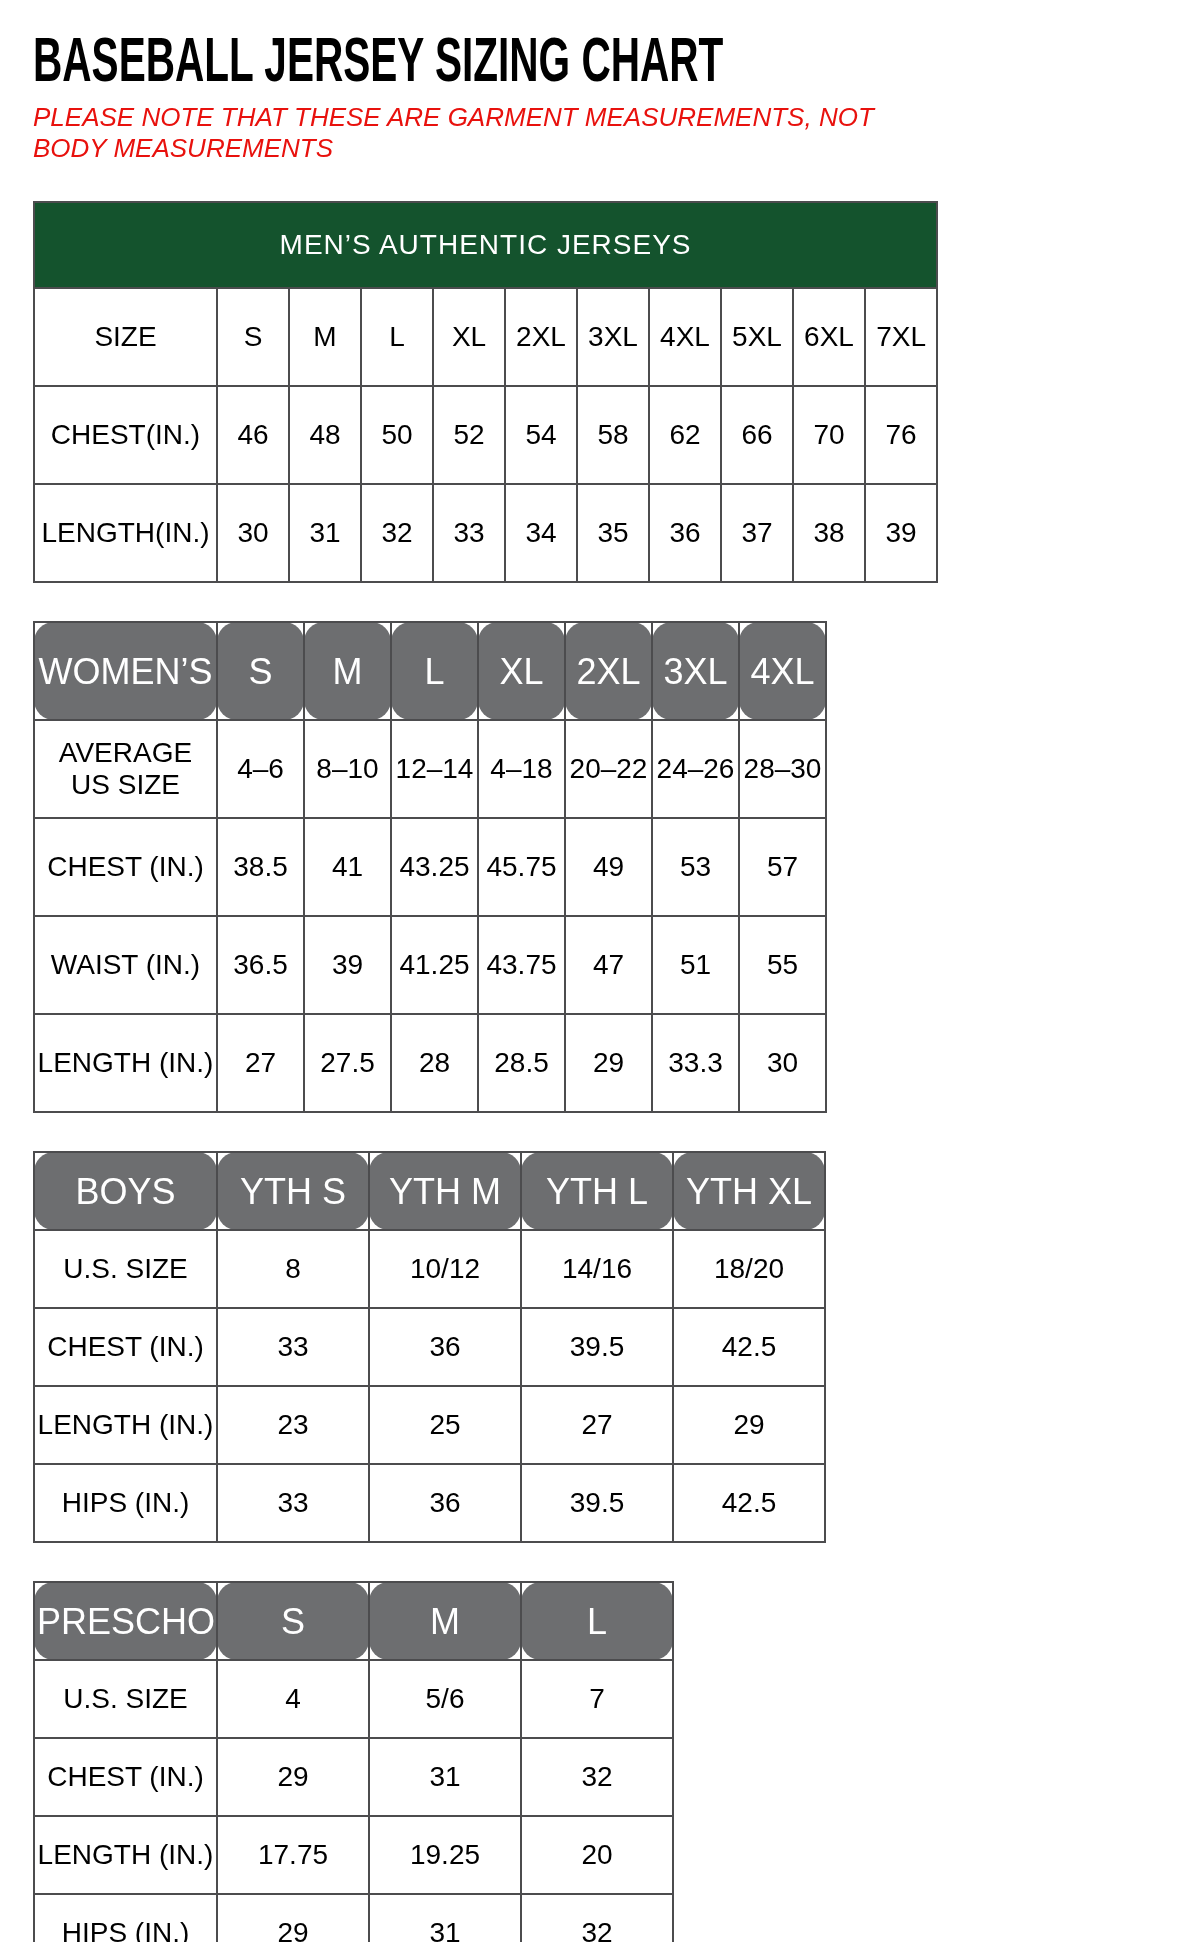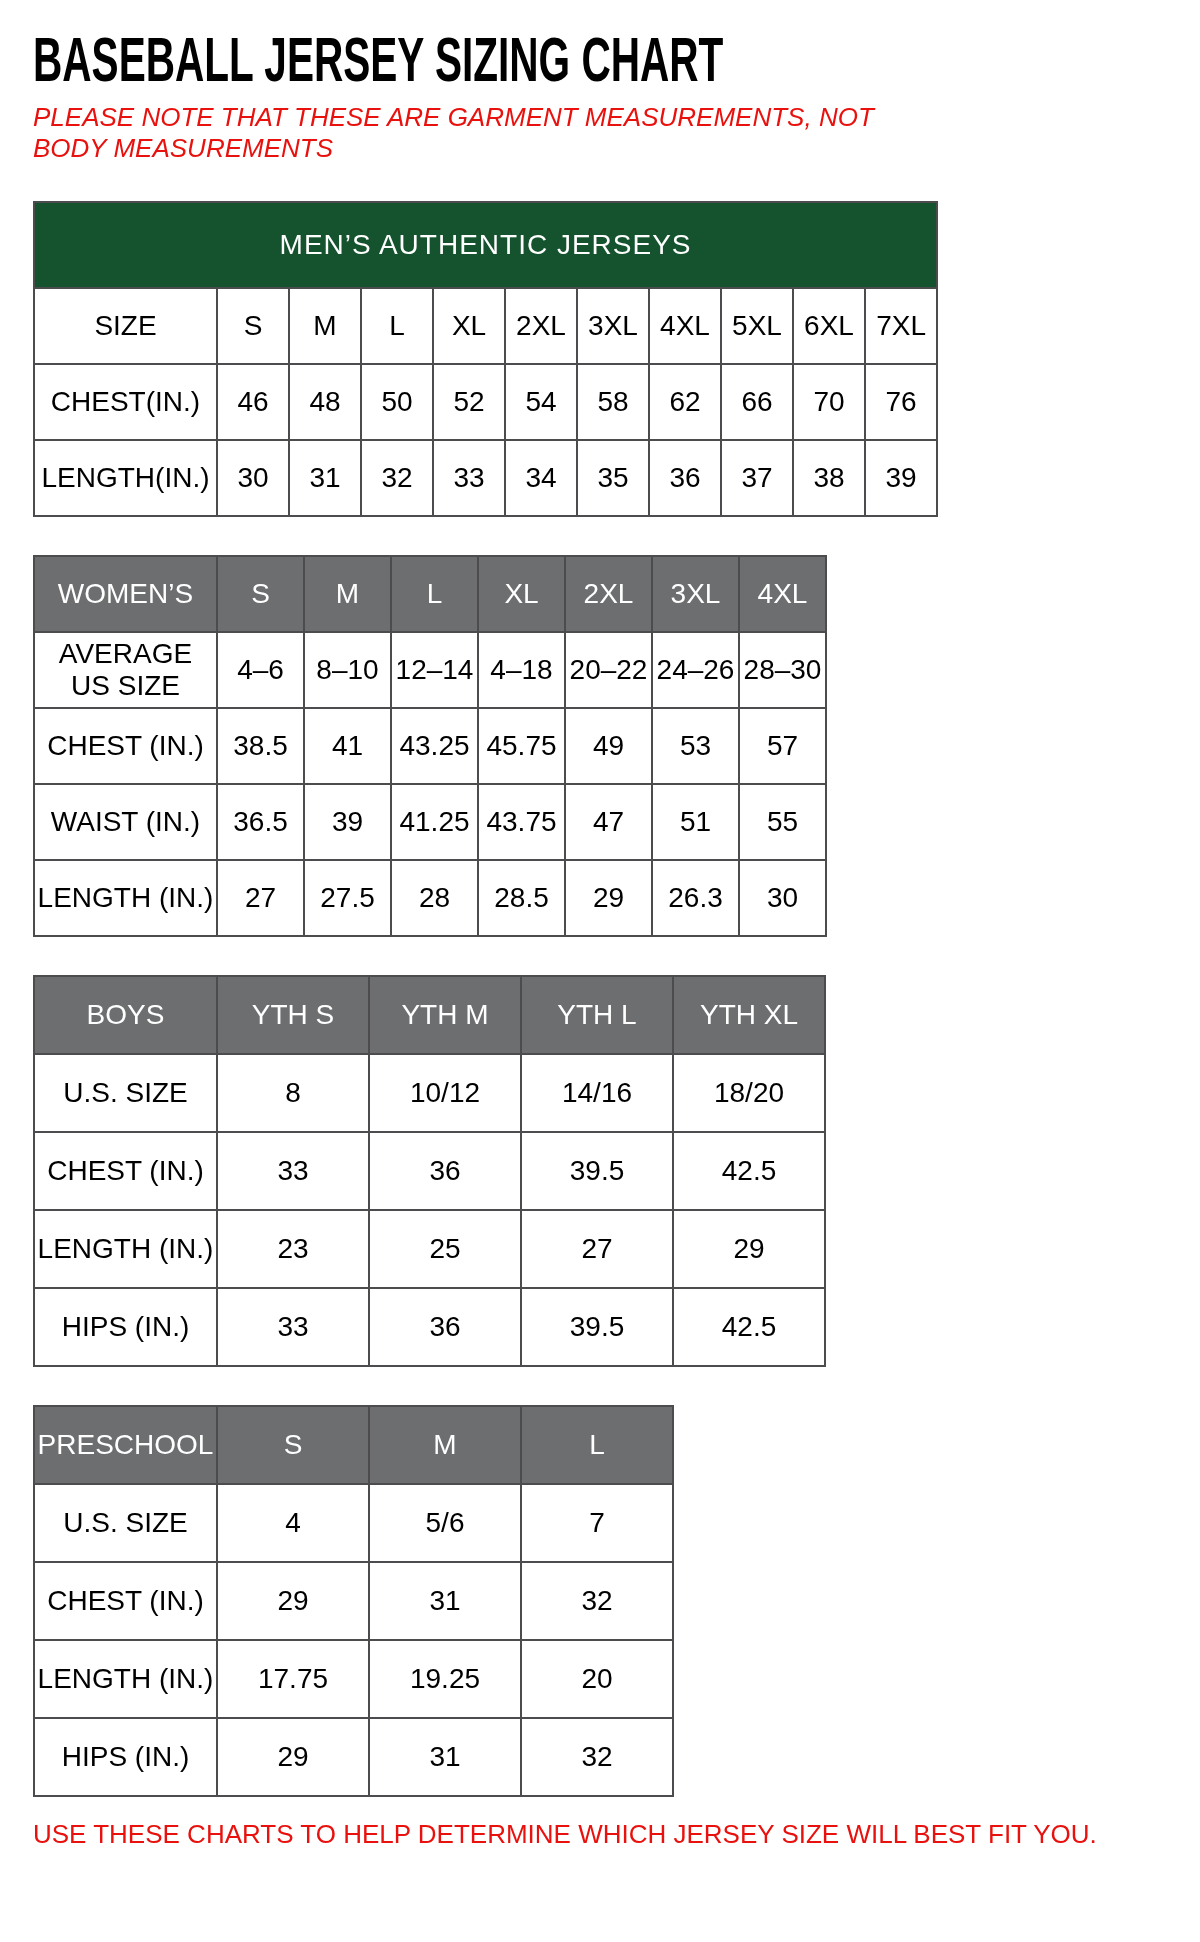--- a/index.html
+++ b/index.html
@@ -58,7 +58,7 @@
     color: #ffffff;
     font-size: 28px;
   }
-  .t80 tbody tr { height: 76px; }
+  .t80 tbody tr { height: 98px; }
   .t78 tbody tr { height: 78px; }
 
   #mens-table { width: 903px; }

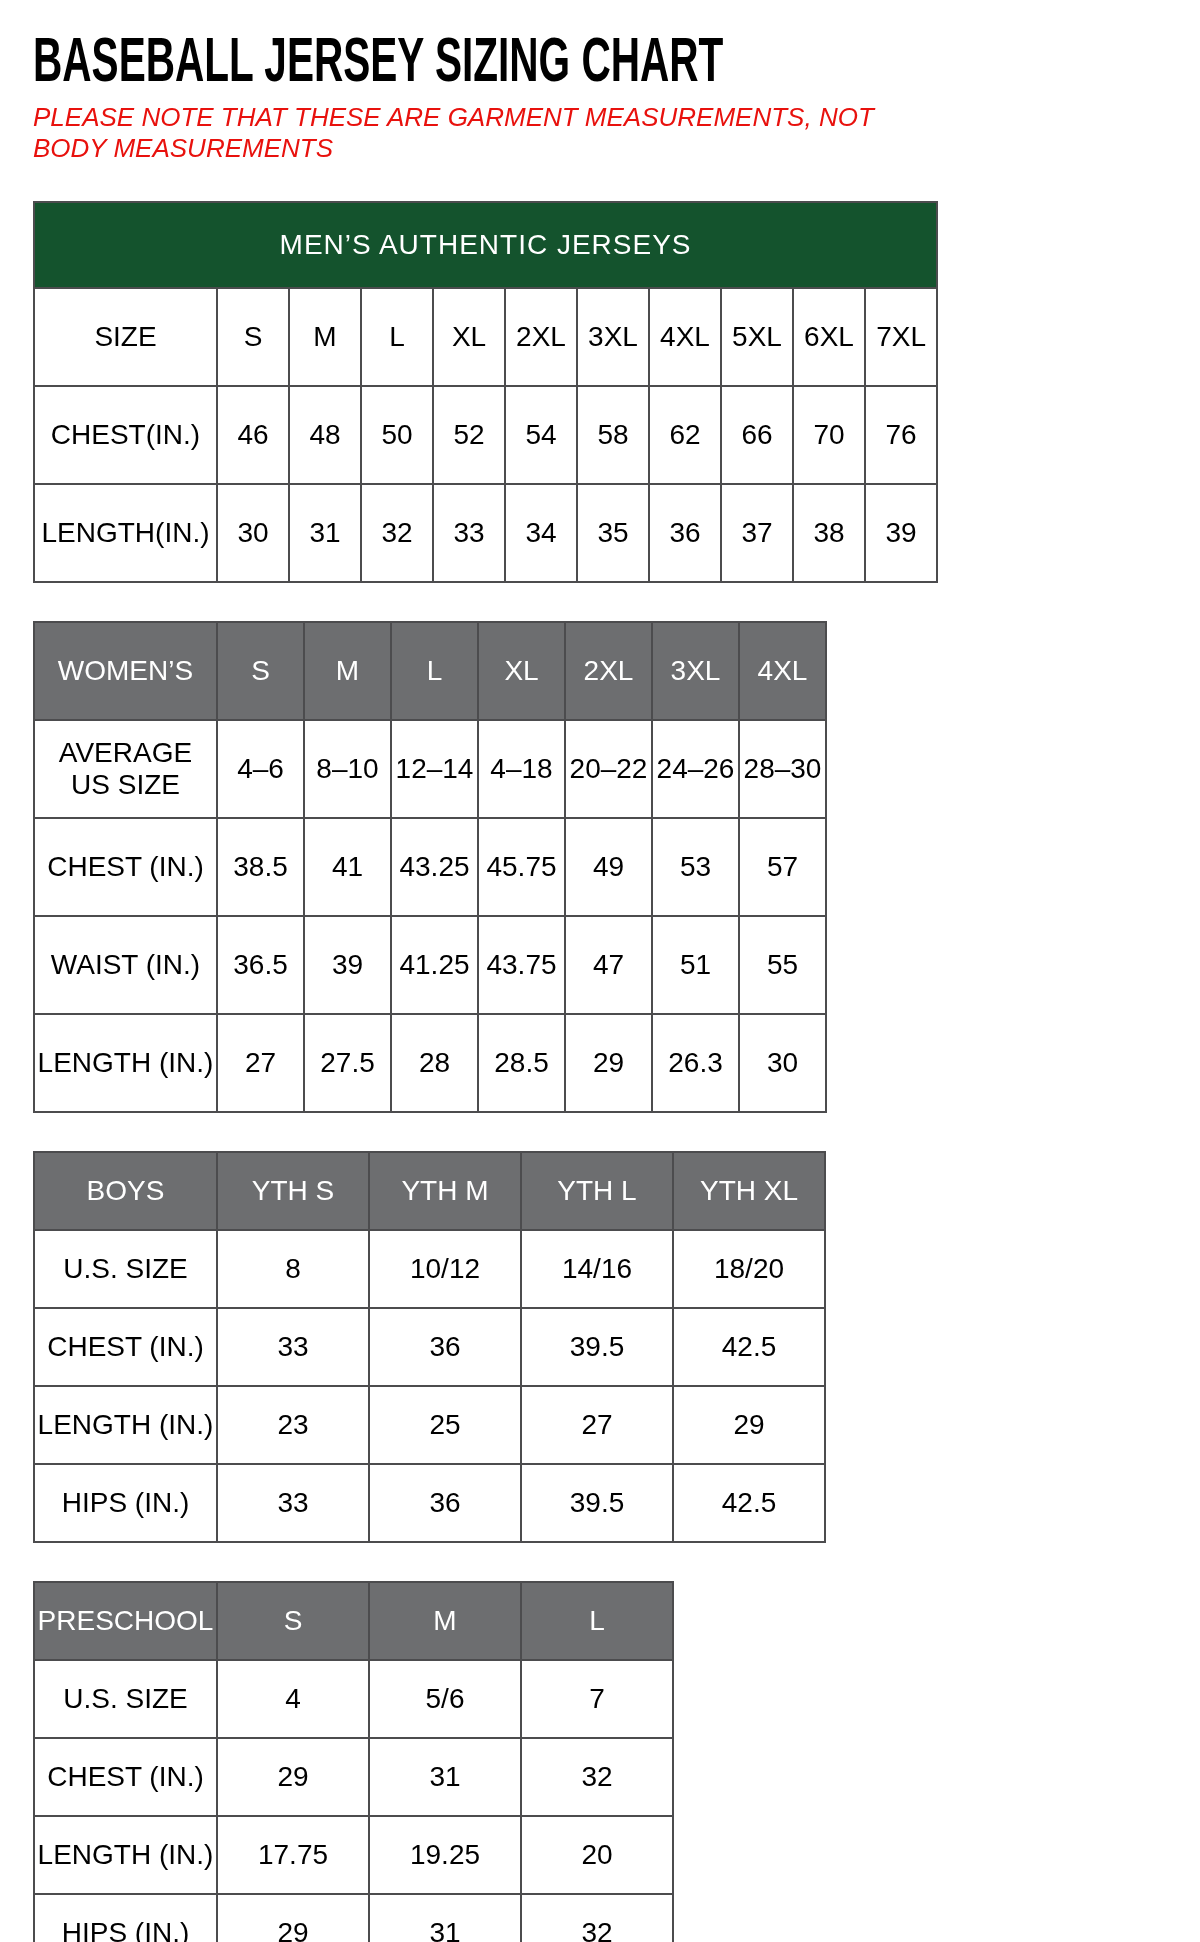--- a/index.html
+++ b/index.html
@@ -56,7 +56,8 @@
   tr.ghead th {
     background: #6d6e70;
     color: #ffffff;
-    font-size: 28px;
+    font-size: 36px;
+    border-radius: 20px;
   }
   .t80 tbody tr { height: 98px; }
   .t78 tbody tr { height: 78px; }

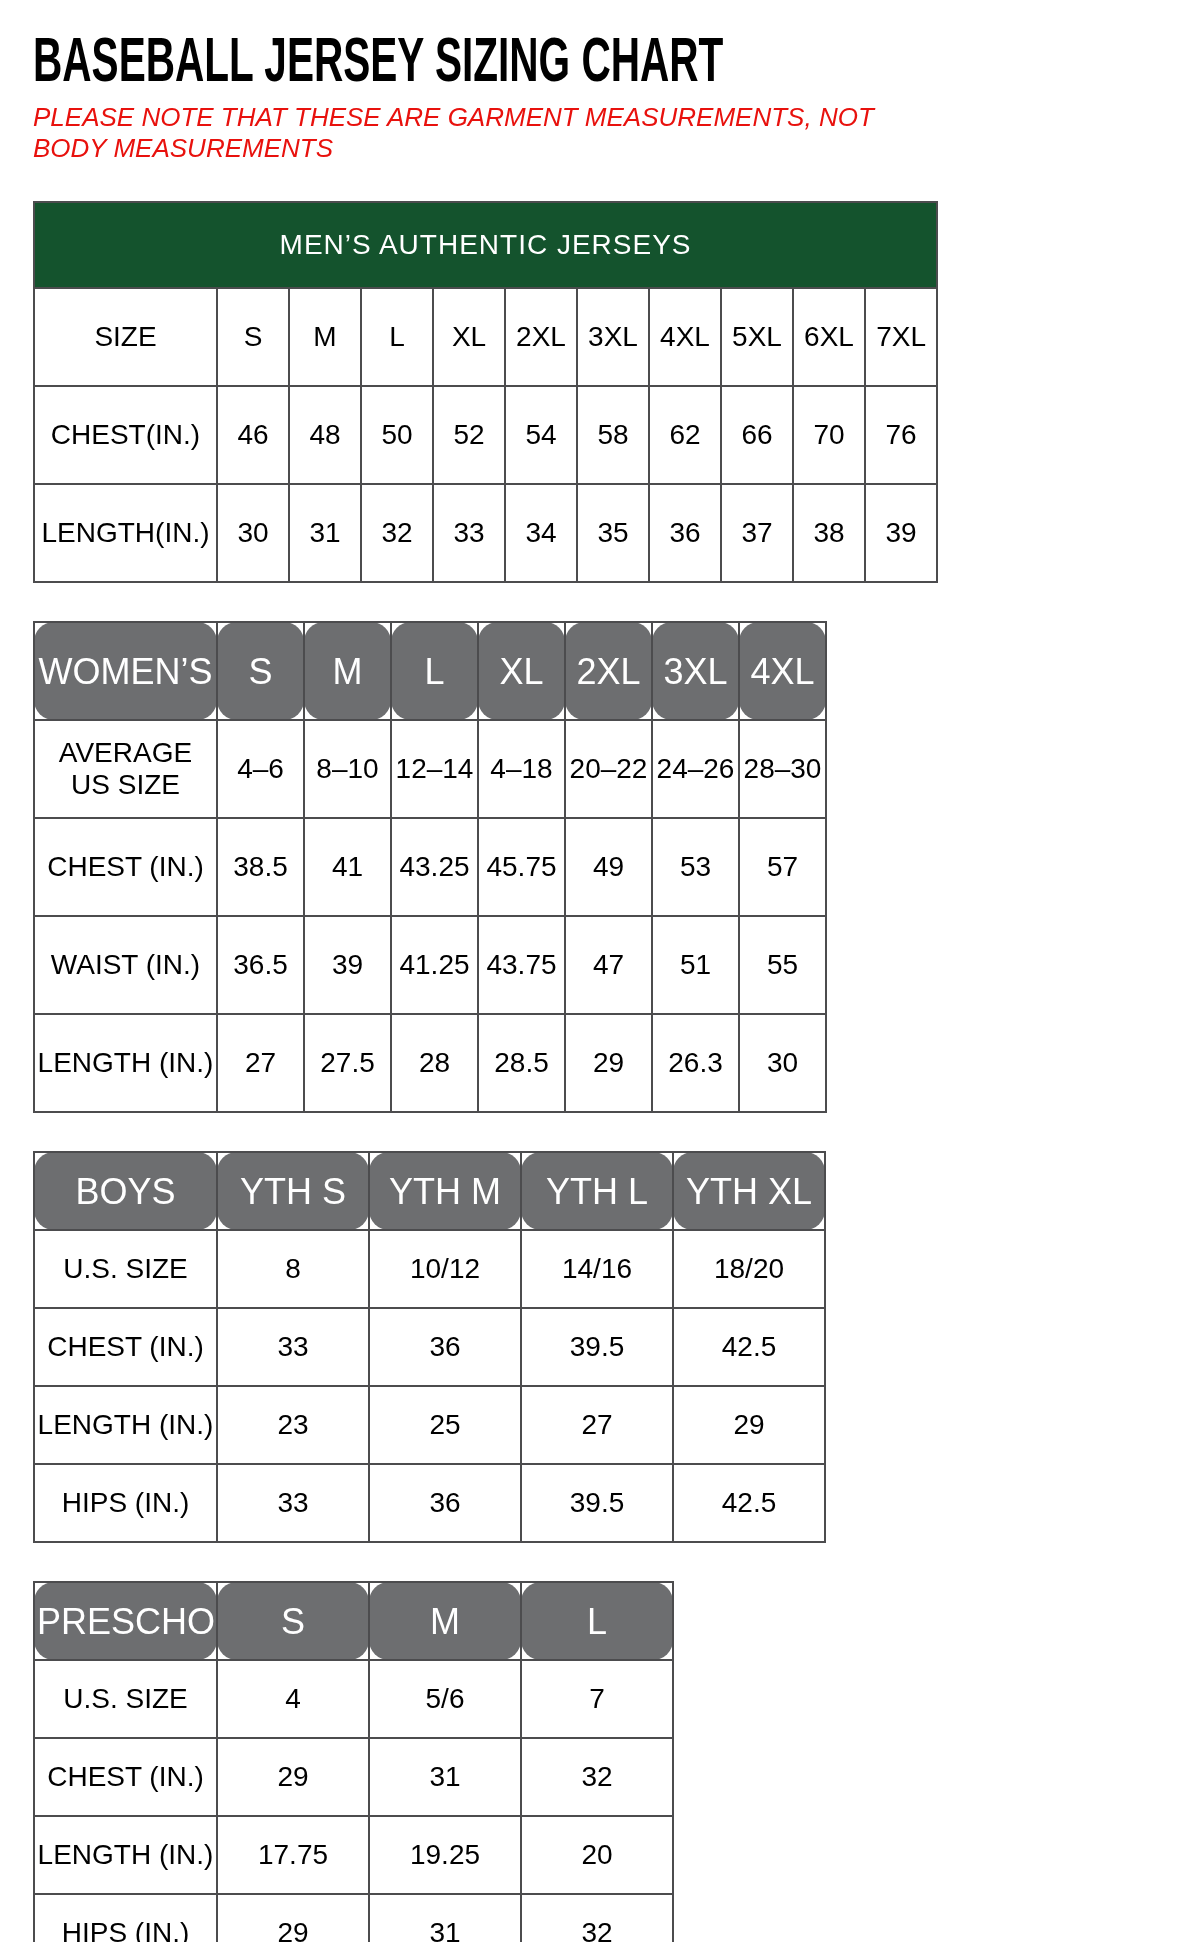--- a/index.html
+++ b/index.html
@@ -210,7 +210,7 @@
           <td>28</td>
           <td>28.5</td>
           <td>29</td>
-          <td>26.3</td>
+          <td>33.3</td>
           <td>30</td>
         </tr>
       </tbody>

